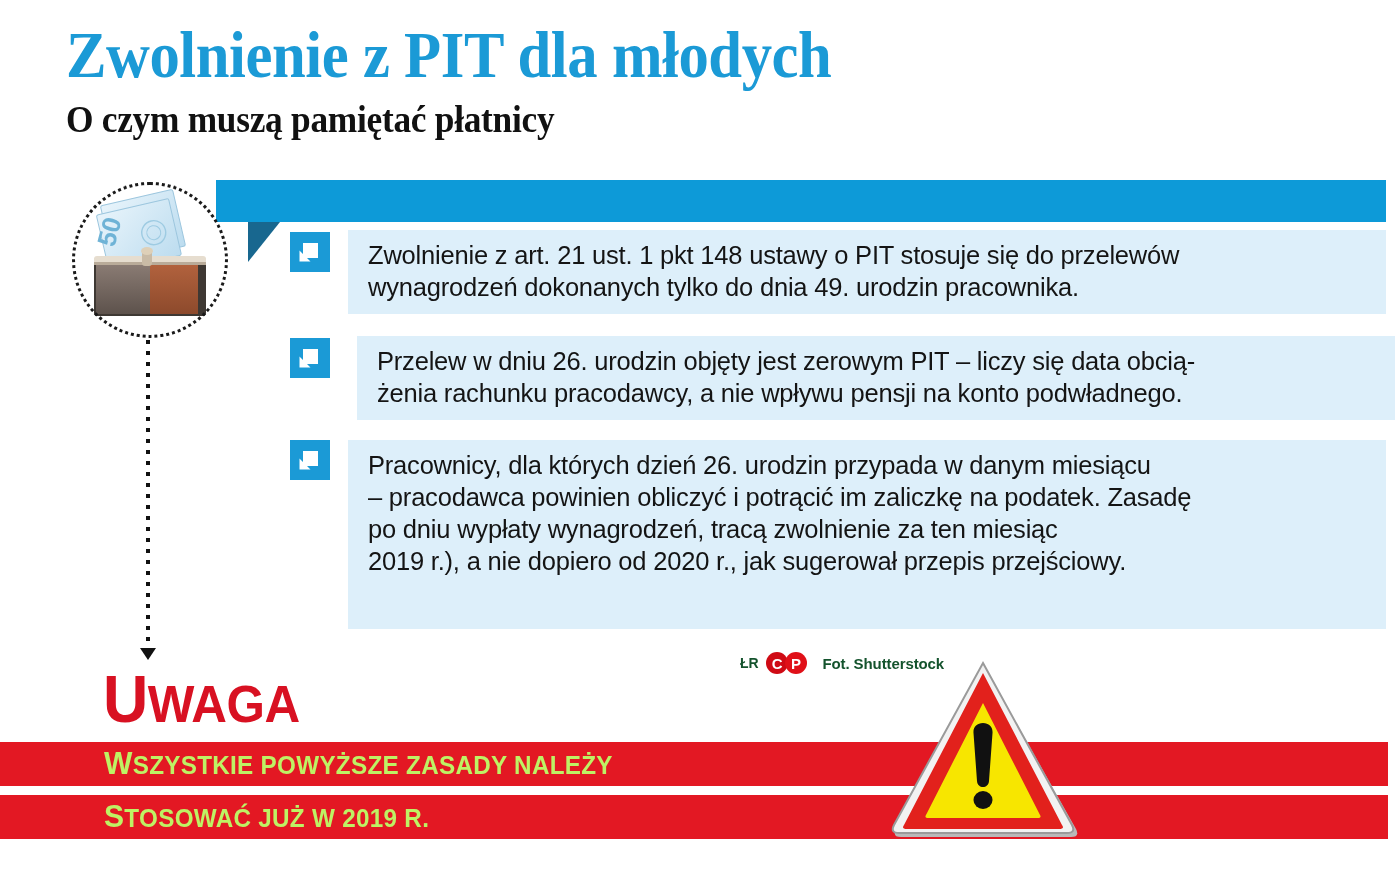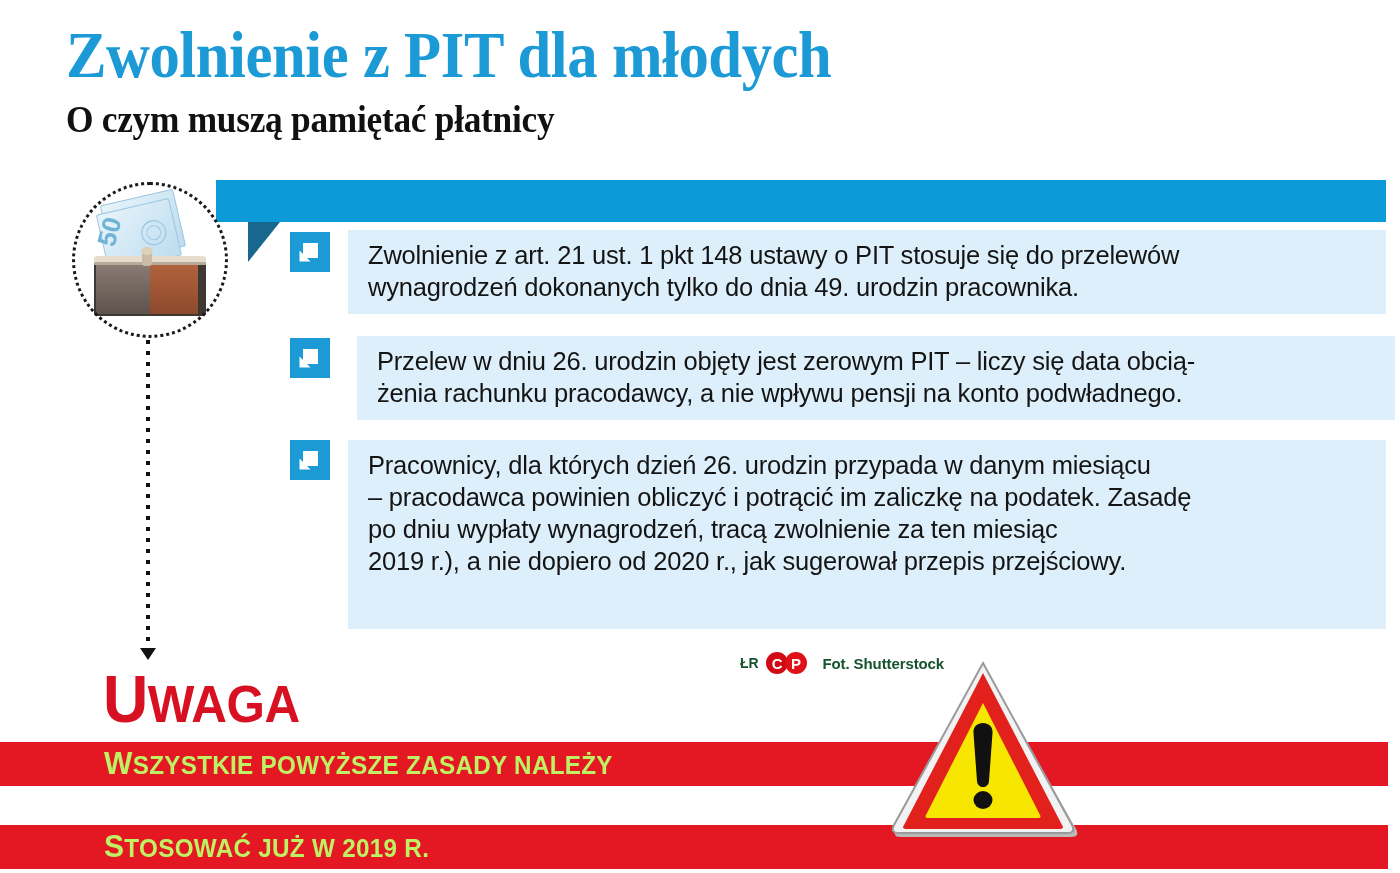--- a/index.html
+++ b/index.html
@@ -200,7 +200,7 @@
     white-space: nowrap;
   }
   #redbar-1 { top: 742px; height: 44px; padding-left: 104px; }
-  #redbar-2 { top: 825px; height: 44px; padding-left: 104px; }
+  #redbar-2 { top: 795px; height: 44px; padding-left: 104px; }
   .redbar .bar-big { font-size: 31px; }
   .redbar .bar-small { font-size: 25px; }
   .redbar .txt { transform: scaleX(0.97); transform-origin: left center; }

